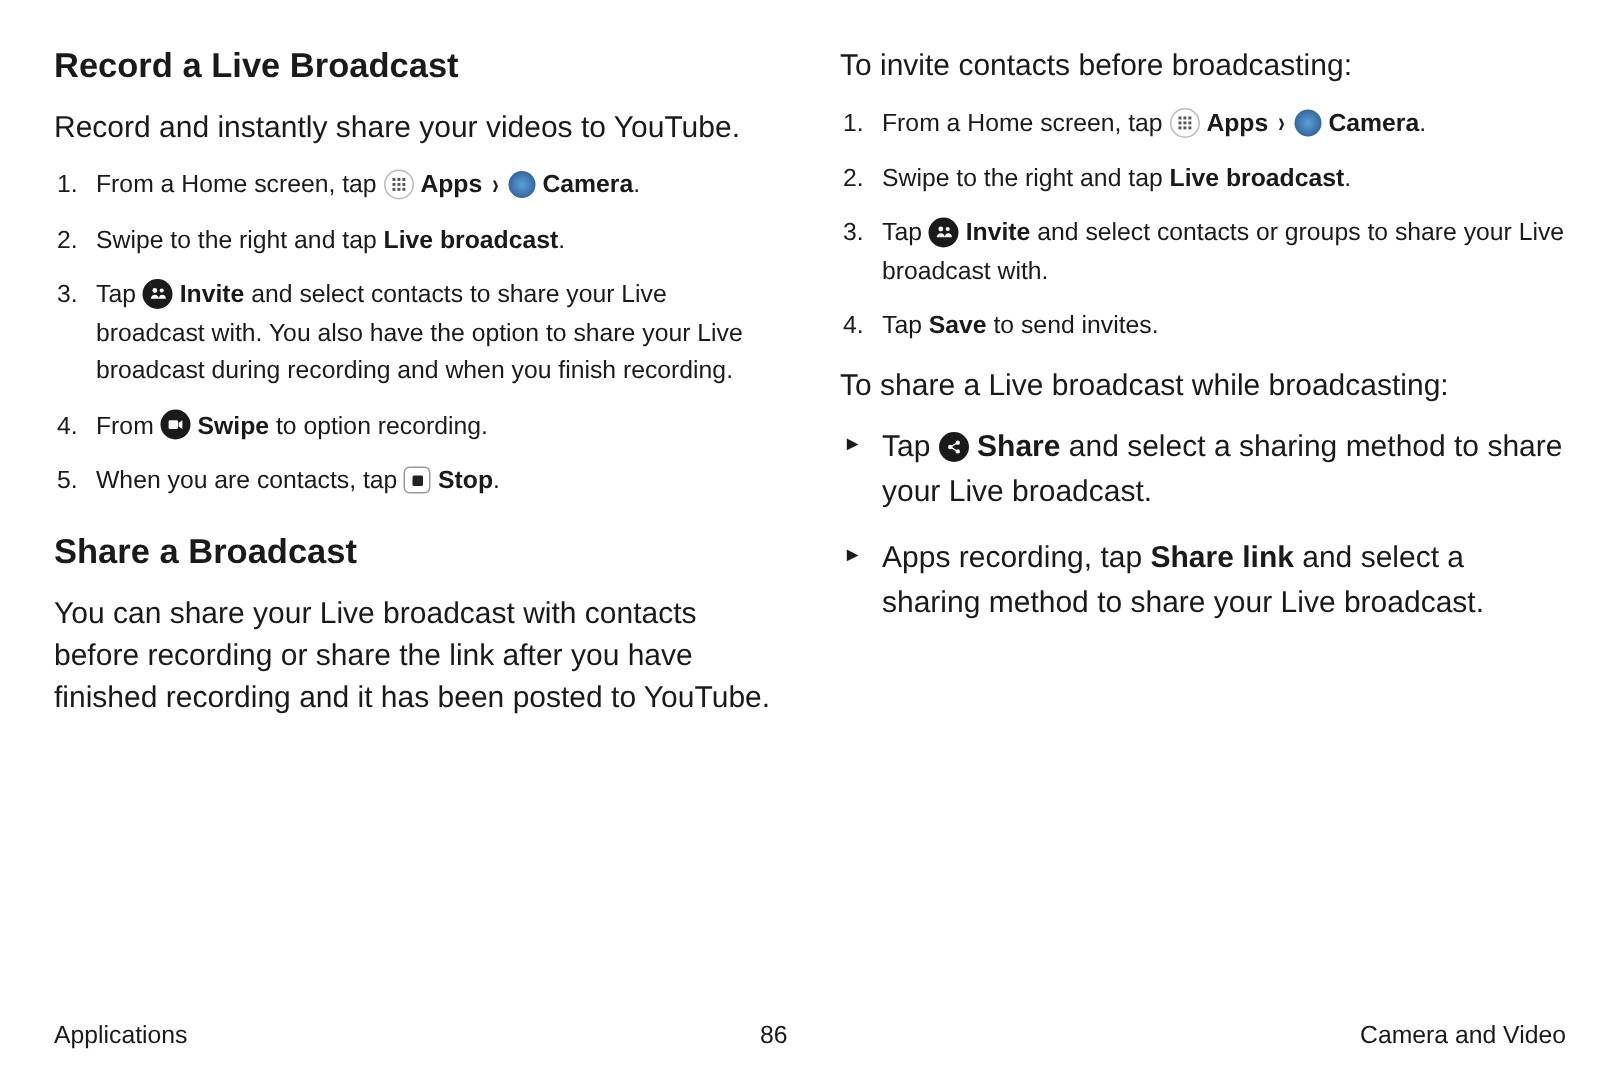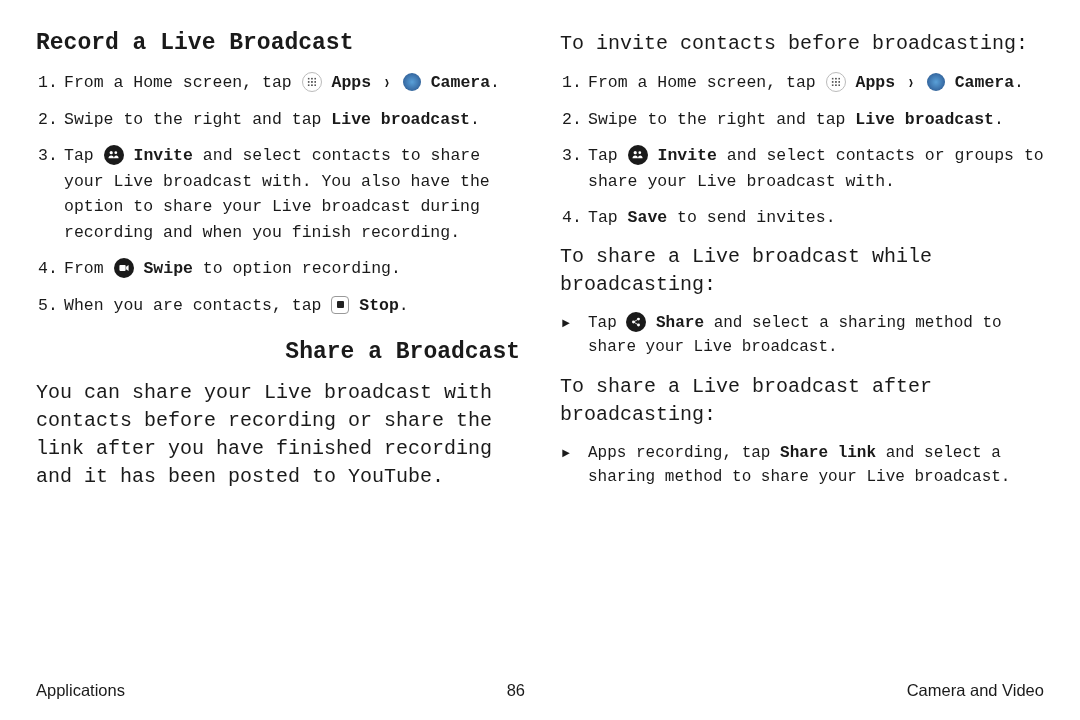--- a/index.html
+++ b/index.html
@@ -21,7 +21,6 @@
   .col {
     flex: 1;
     min-width: 0;
-    font-family: Liberation Mono, monospace;
   }
   h2 {
     font-size: 23px;

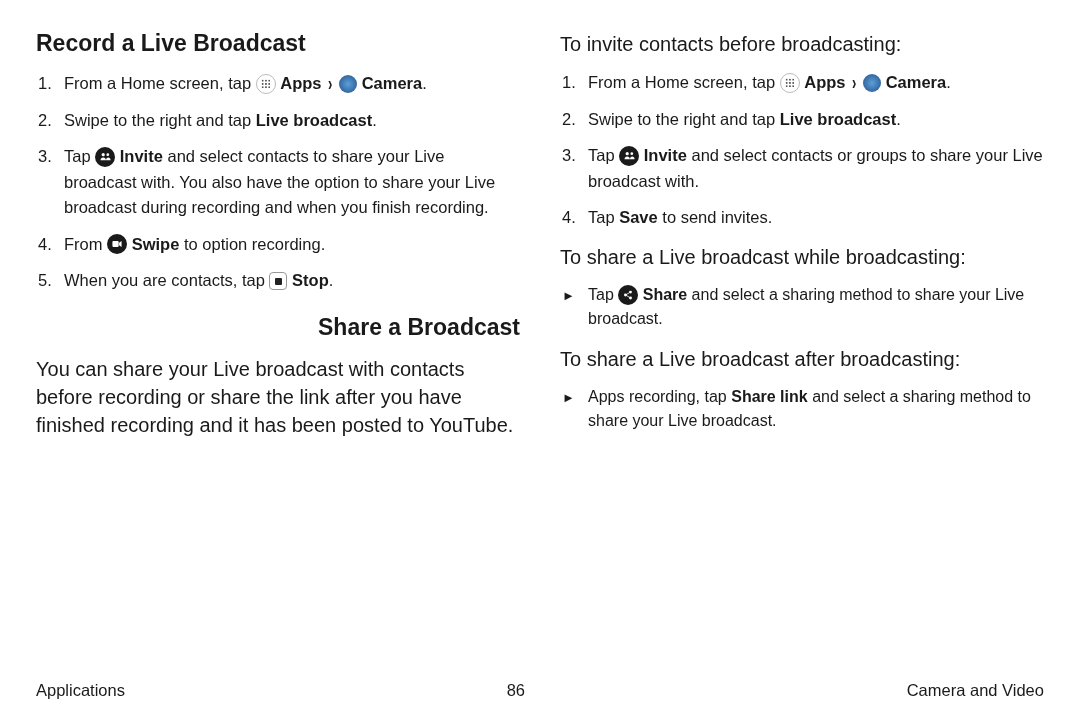--- a/index.html
+++ b/index.html
@@ -143,6 +143,7 @@
 
   <div class="col">
     <h2>Record a Live Broadcast</h2>
+    <p>Record and instantly share your videos to YouTube.</p>
     <ol>
       <li>
         <span>From a Home screen, tap </span>

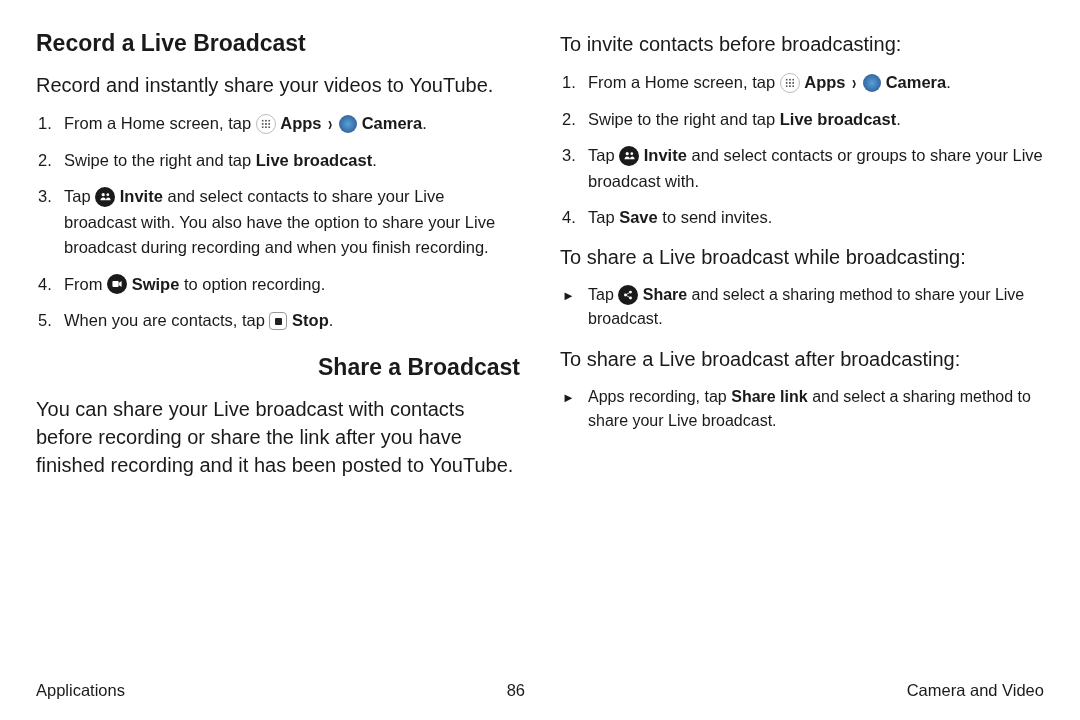--- a/index.html
+++ b/index.html
@@ -54,7 +54,7 @@
     left: 2px;
   }
   .arrow-item {
-    font-size: 16px;
+    font-size: 20px;
     line-height: 1.5;
     padding-left: 28px;
     position: relative;

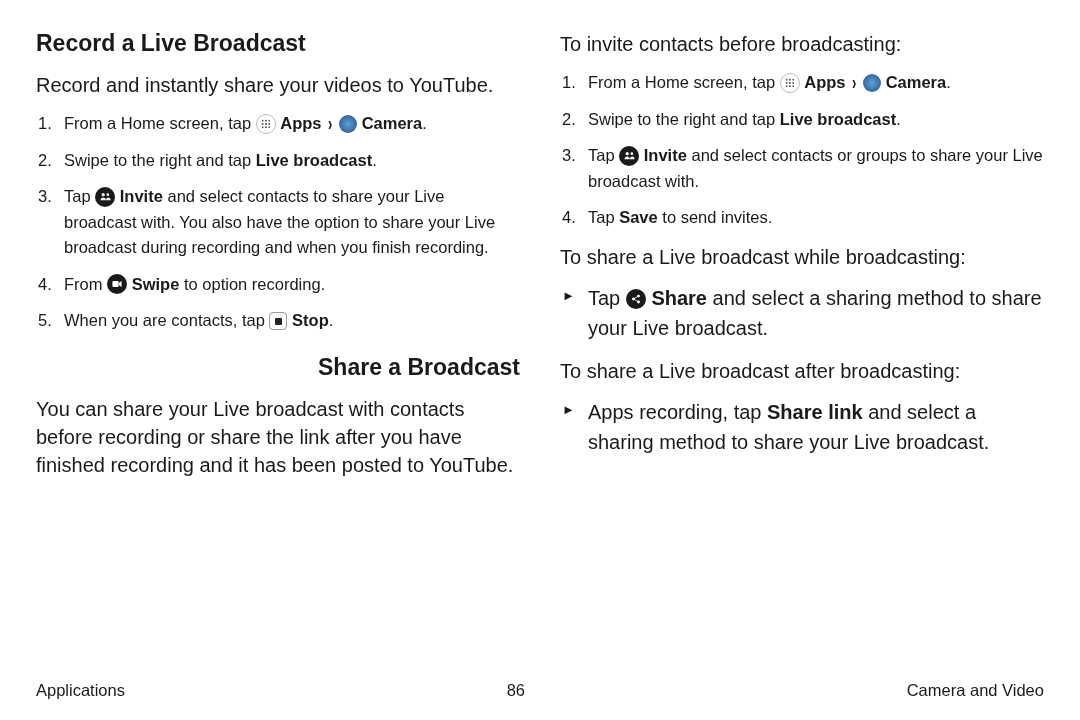--- a/index.html
+++ b/index.html
@@ -27,7 +27,7 @@
     font-weight: bold;
     margin-bottom: 14px;
   }
-  .h2b { margin-top: 20px; text-align: right; }
+  .h2b { margin-top: 20px; }
   p {
     font-size: 20px;
     line-height: 1.4;

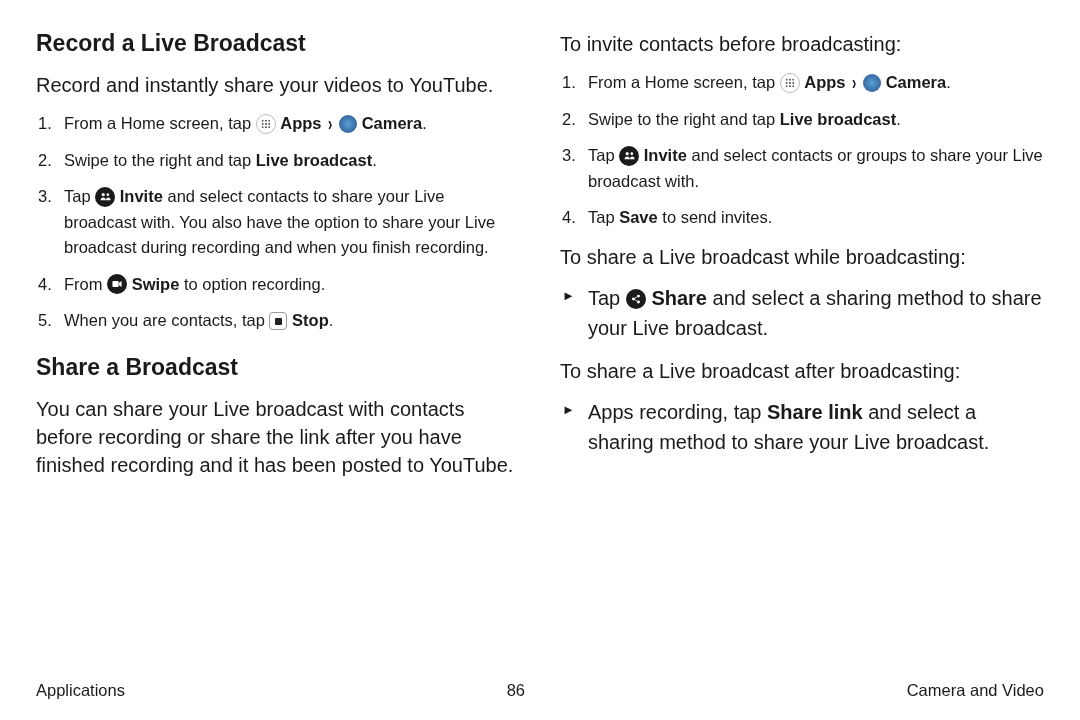--- a/index.html
+++ b/index.html
@@ -232,7 +232,6 @@
       <span class="bold">Share</span><span> and select a sharing method to share your Live broadcast.</span>
     </div>
 
-    <p>To share a Live broadcast after broadcasting:</p>
     <div class="arrow-item">
       <span>Apps recording, tap </span><span class="bold">Share link</span><span> and select a sharing method to share your Live broadcast.</span>
     </div>

